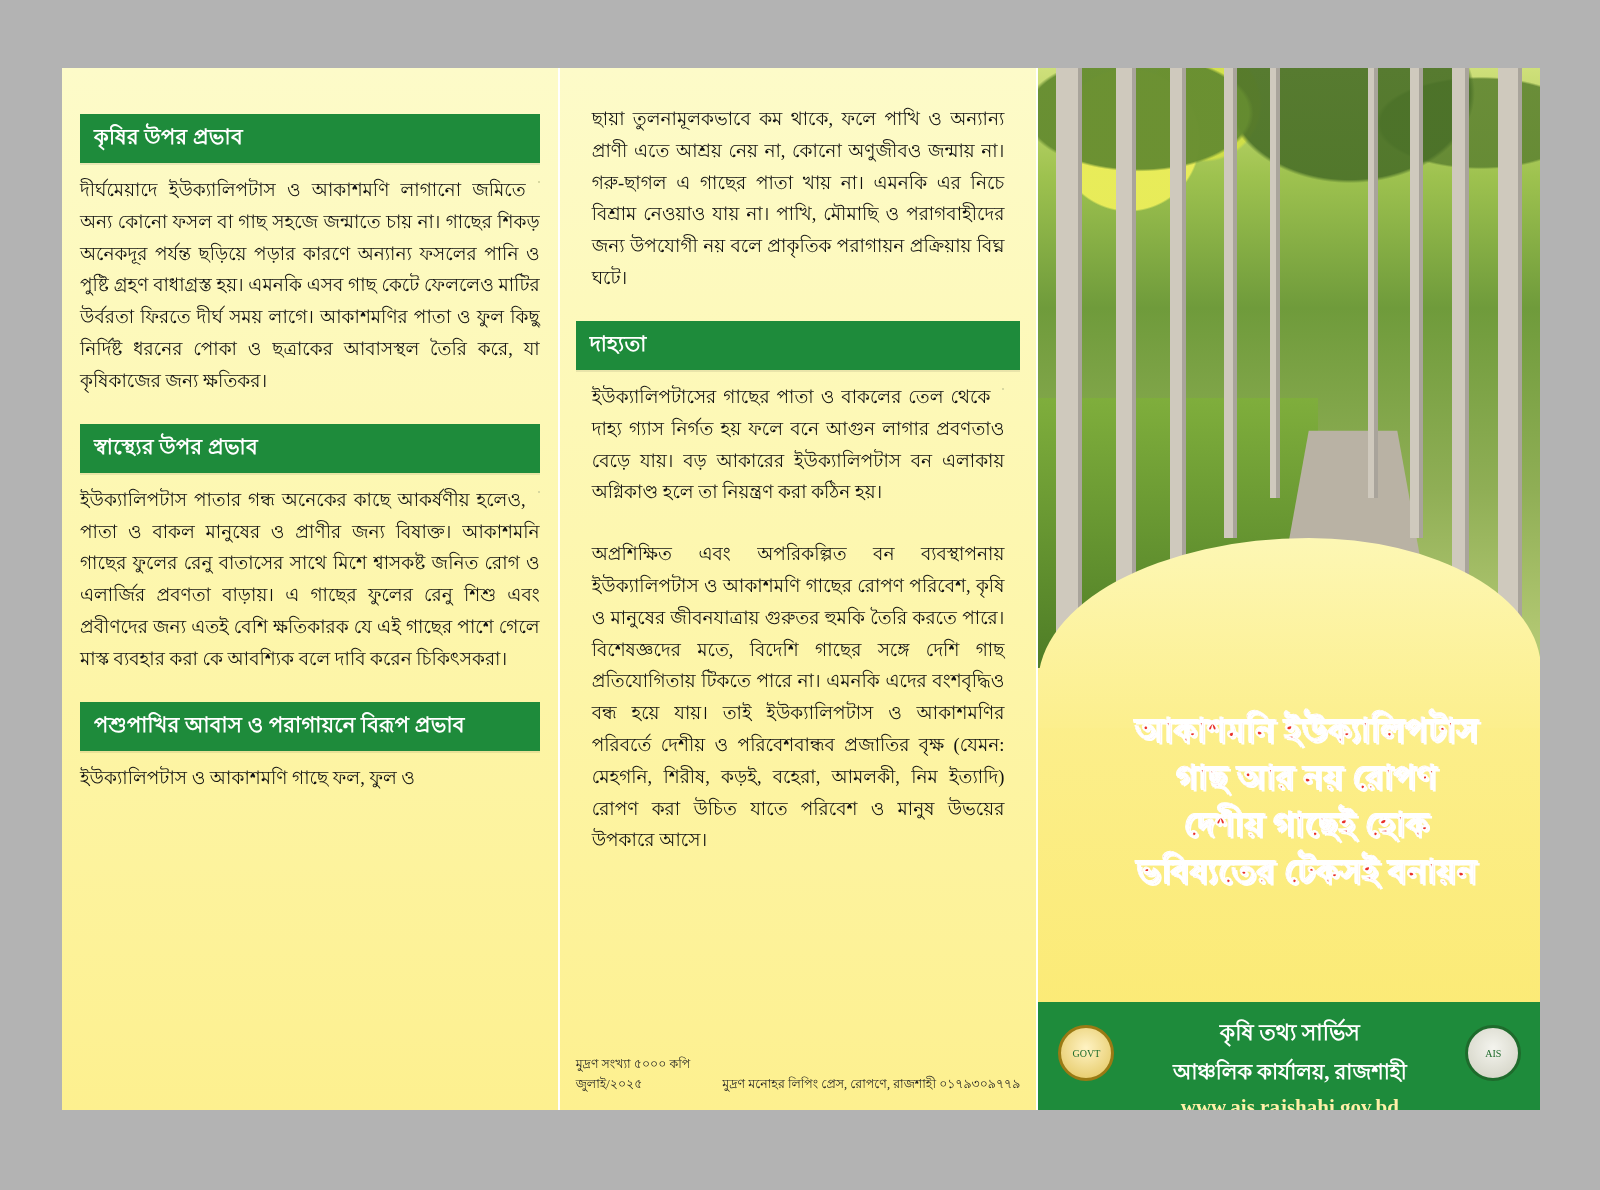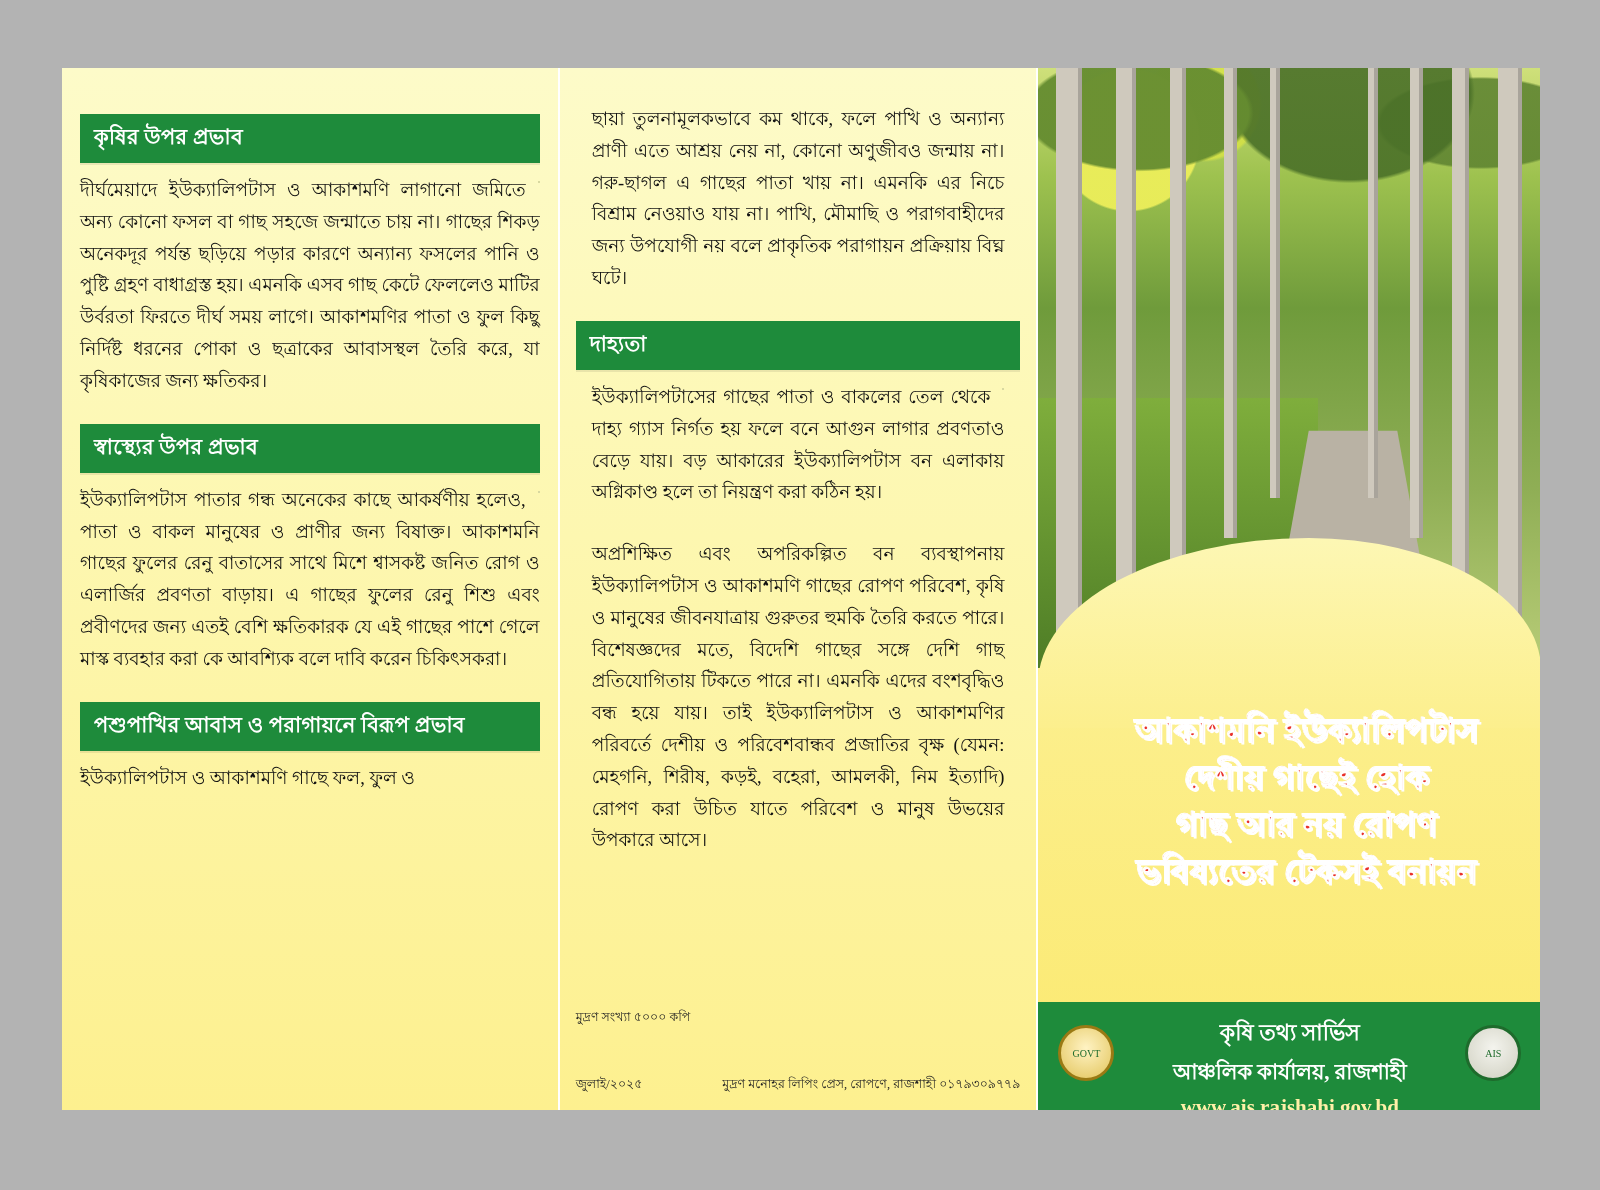--- a/index.html
+++ b/index.html
@@ -239,8 +239,8 @@
 
     <div class="title-block">
       <div class="title-line">আকাশমনি ইউক্যালিপটাস</div>
+      <div class="title-line">গাছ আর নয় রোপণ</div>
       <div class="title-line">দেশীয় গাছেই হোক</div>
-      <div class="title-line">গাছ আর নয় রোপণ</div>
       <div class="title-line">ভবিষ্যতের টেকসই বনায়ন</div>
     </div>
 

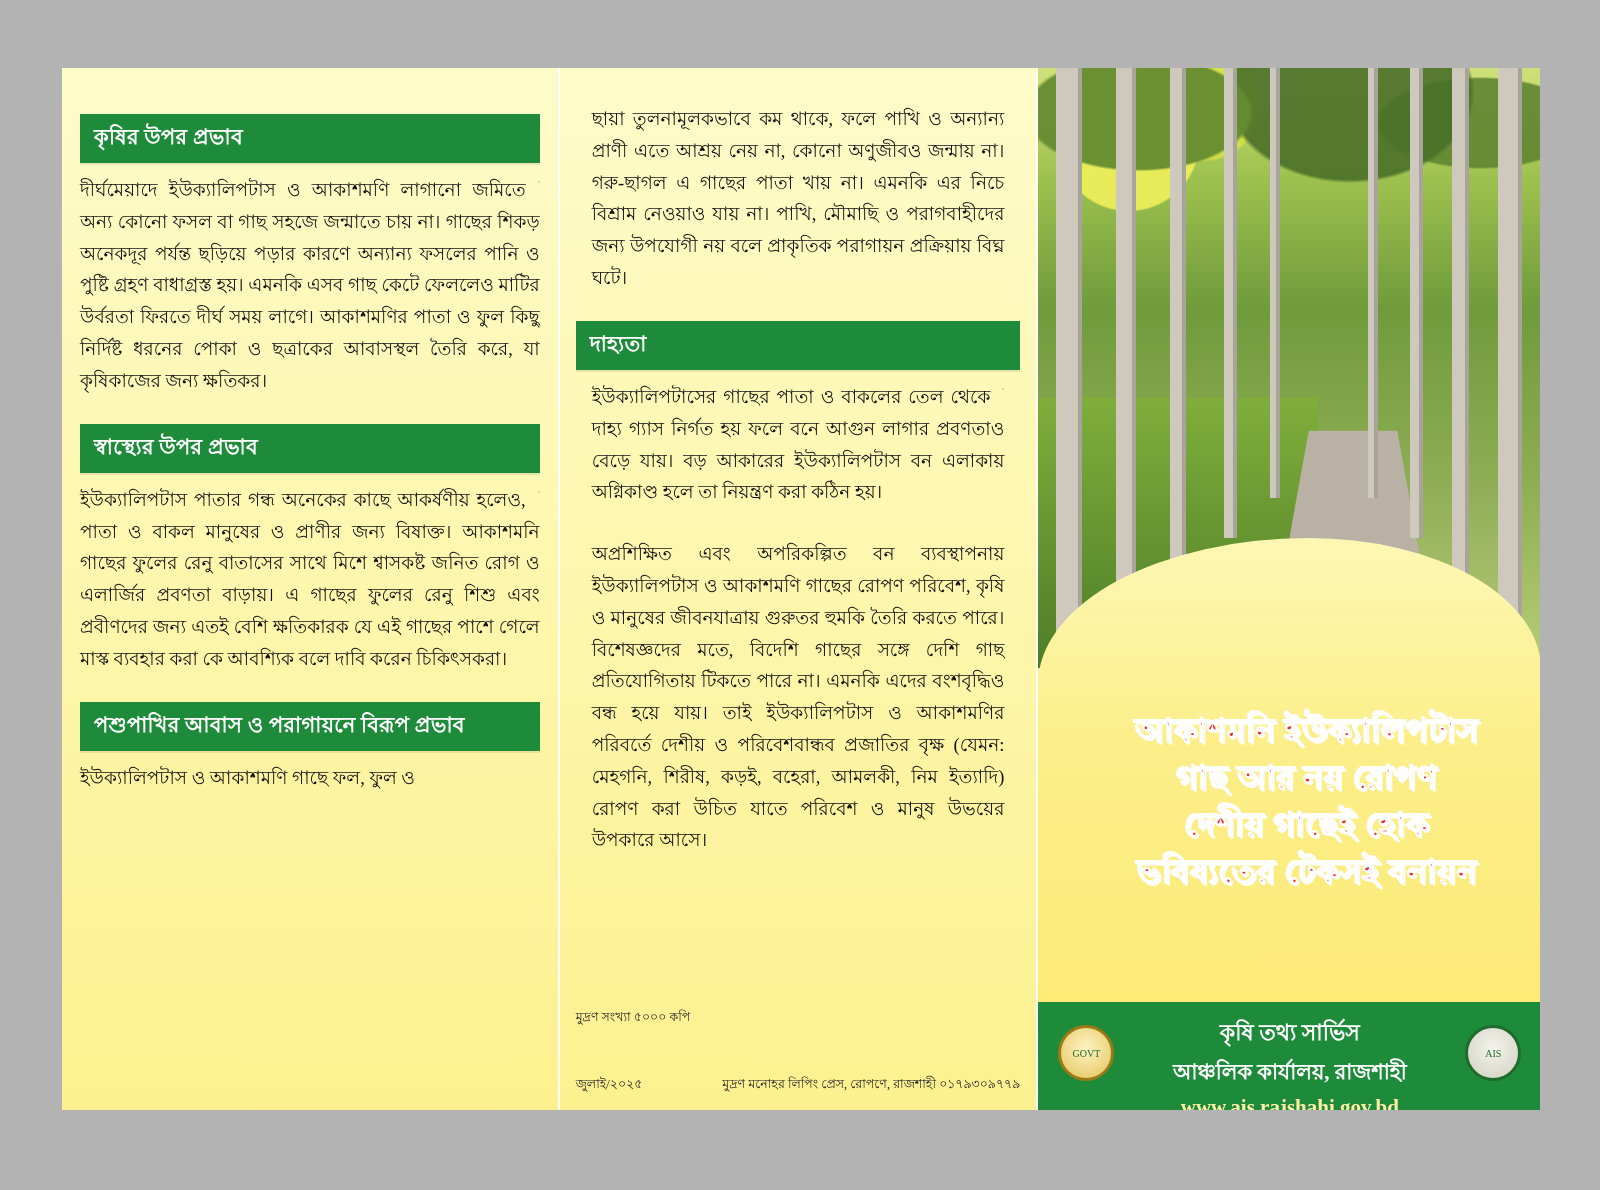--- a/index.html
+++ b/index.html
@@ -128,7 +128,7 @@
     font-size:12.5px;color:#222;
   }
   .smallprint .right{}
-  .sp-line{line-height:1.6;margin-top:47px;}
+  .sp-line{line-height:1.6;}
 </style>
 </head>
 <body>

